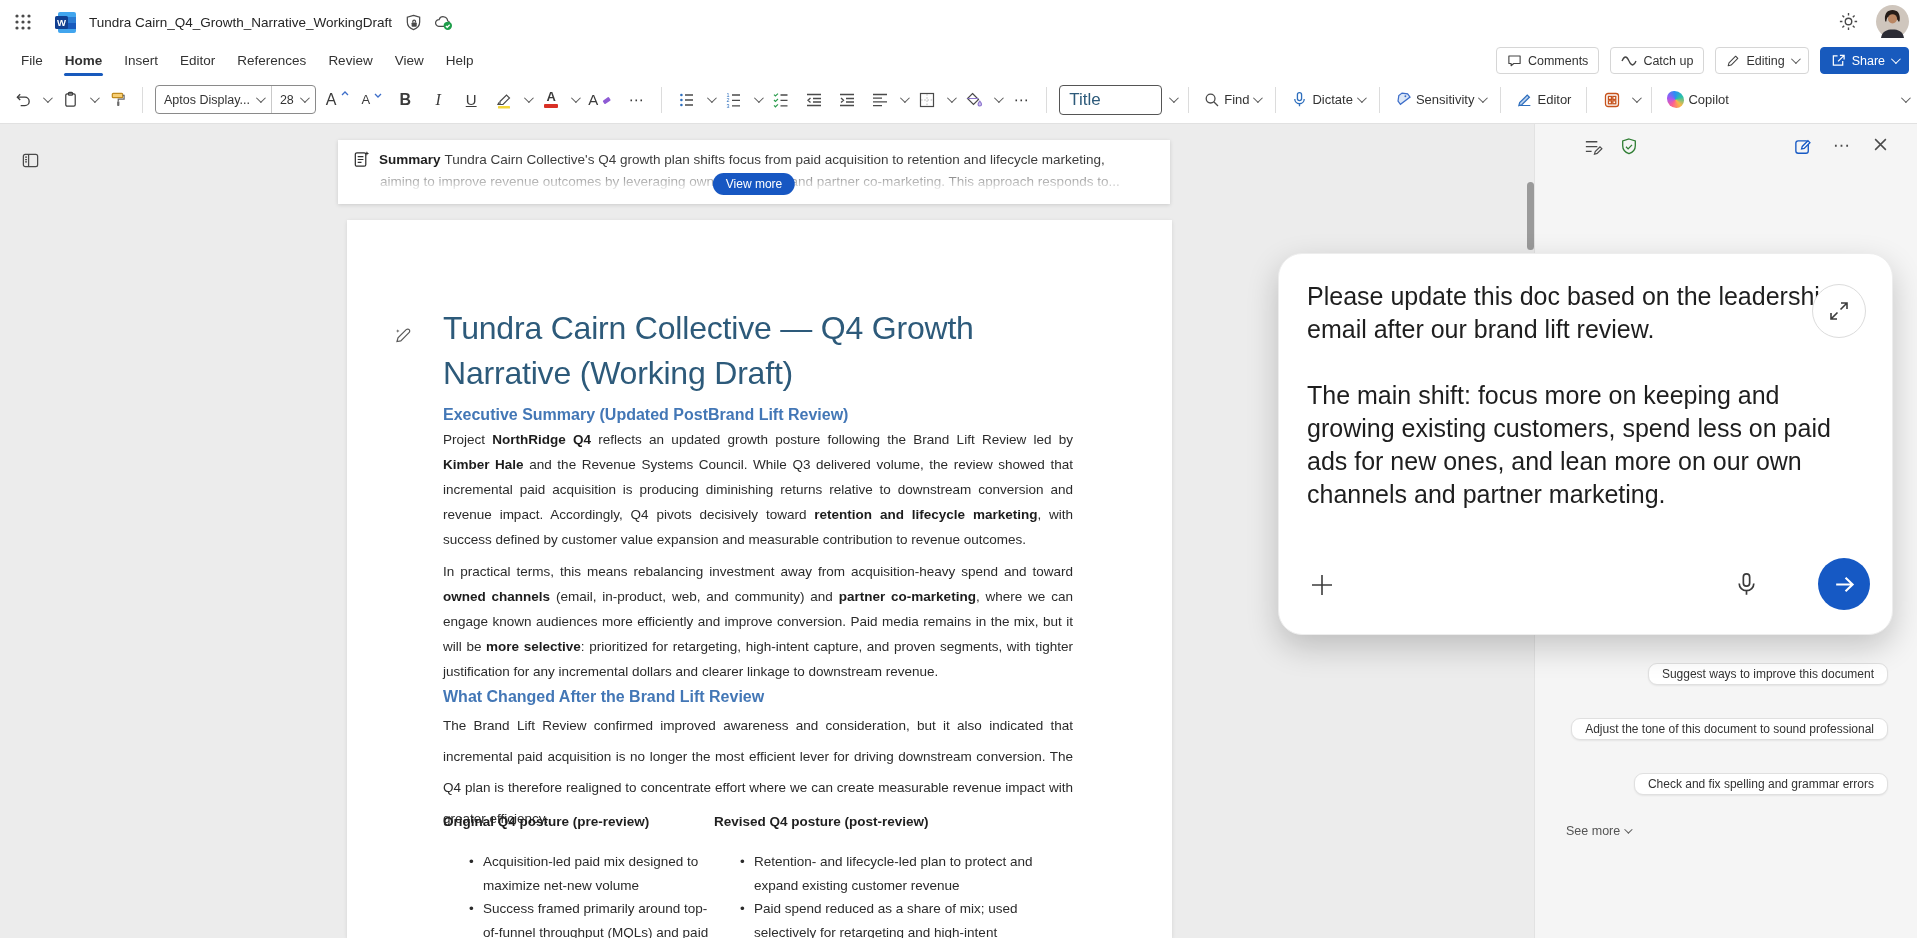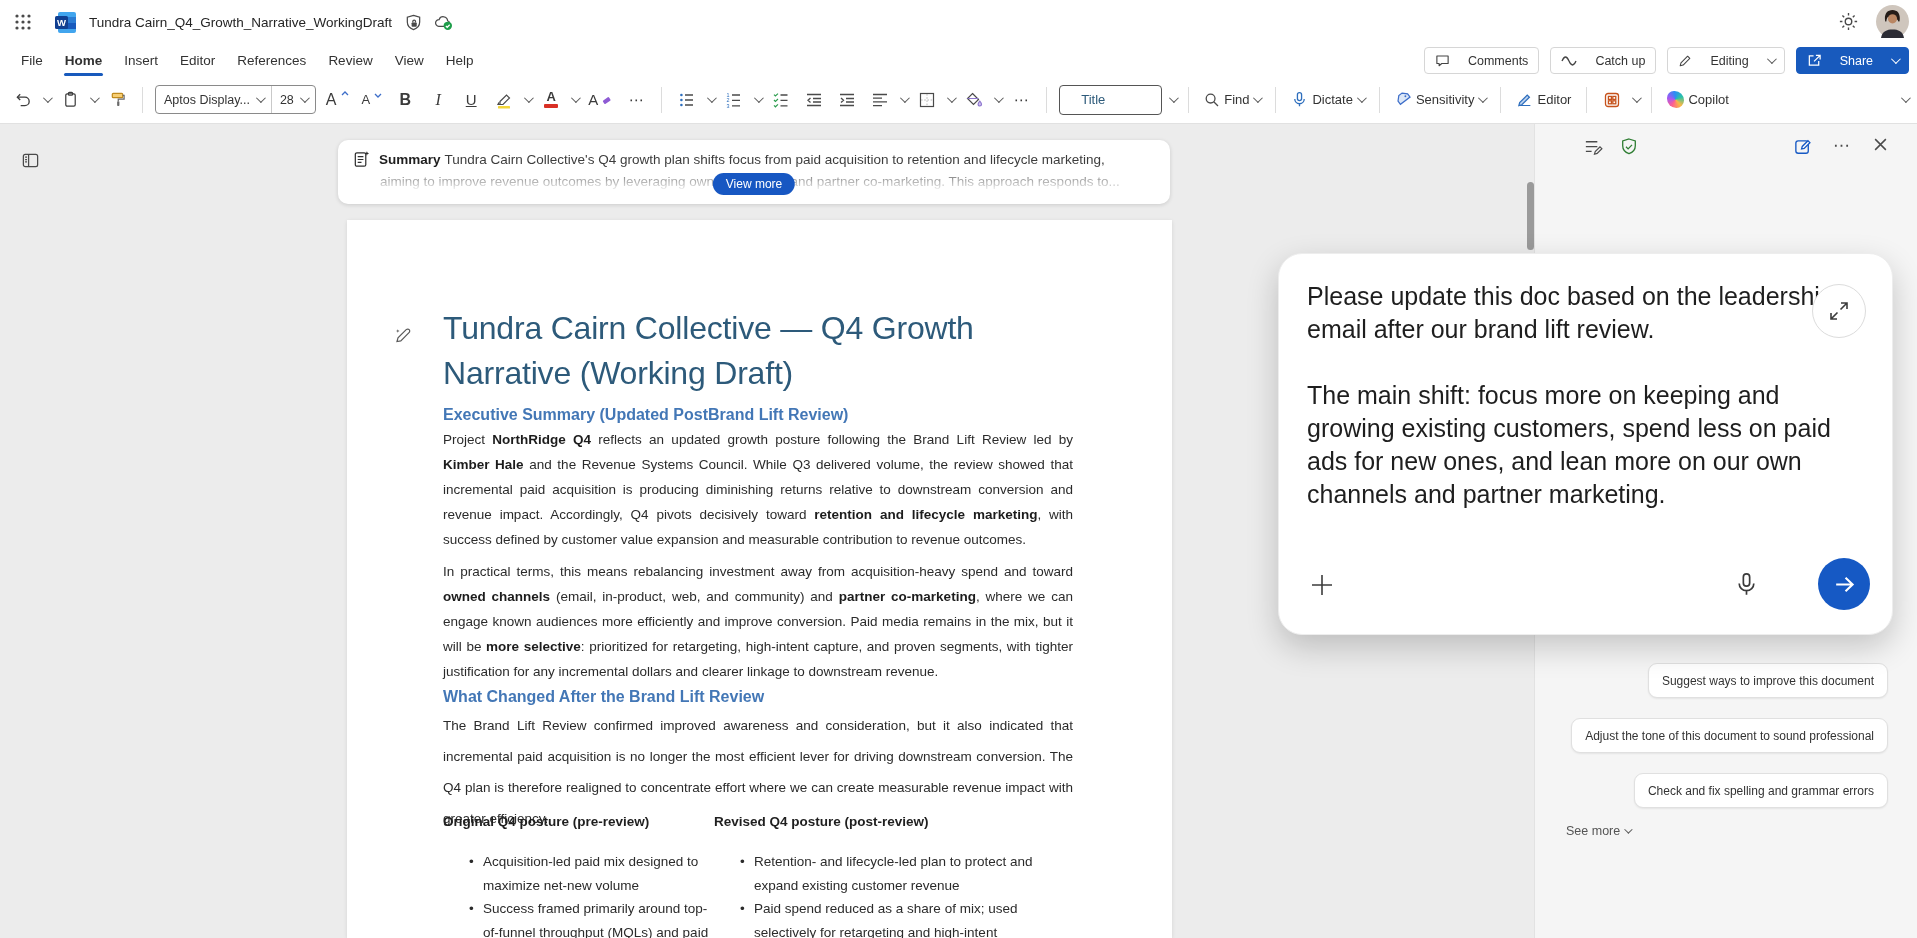--- a/index.html
+++ b/index.html
@@ -21,7 +21,7 @@
   .mtab.active{font-weight:700;}
   .mtab.active::after{content:"";position:absolute;left:10px;right:10px;bottom:-1px;height:3px;background:#185abd;border-radius:2px;}
   #menu-right{position:absolute;right:8px;top:47px;display:flex;gap:11px;align-items:center;}
-  .mbtn{height:27px;border:1px solid #d6d6d6;border-radius:4px;background:#fff;display:flex;align-items:center;gap:18px;padding:0 10px;font-size:12.5px;color:#333;}
+  .mbtn{height:27px;border:1px solid #d6d6d6;border-radius:4px;background:#fff;display:flex;align-items:center;gap:6px;padding:0 10px;font-size:12.5px;color:#333;}
   .mbtn.primary{background:#185abd;border-color:#185abd;color:#fff;}
   
   #ribbon{position:absolute;left:0;top:76px;width:1917px;height:48px;background:#fff;border-bottom:1px solid #e1e1e1;display:flex;align-items:center;padding:0 10px;gap:7px;}

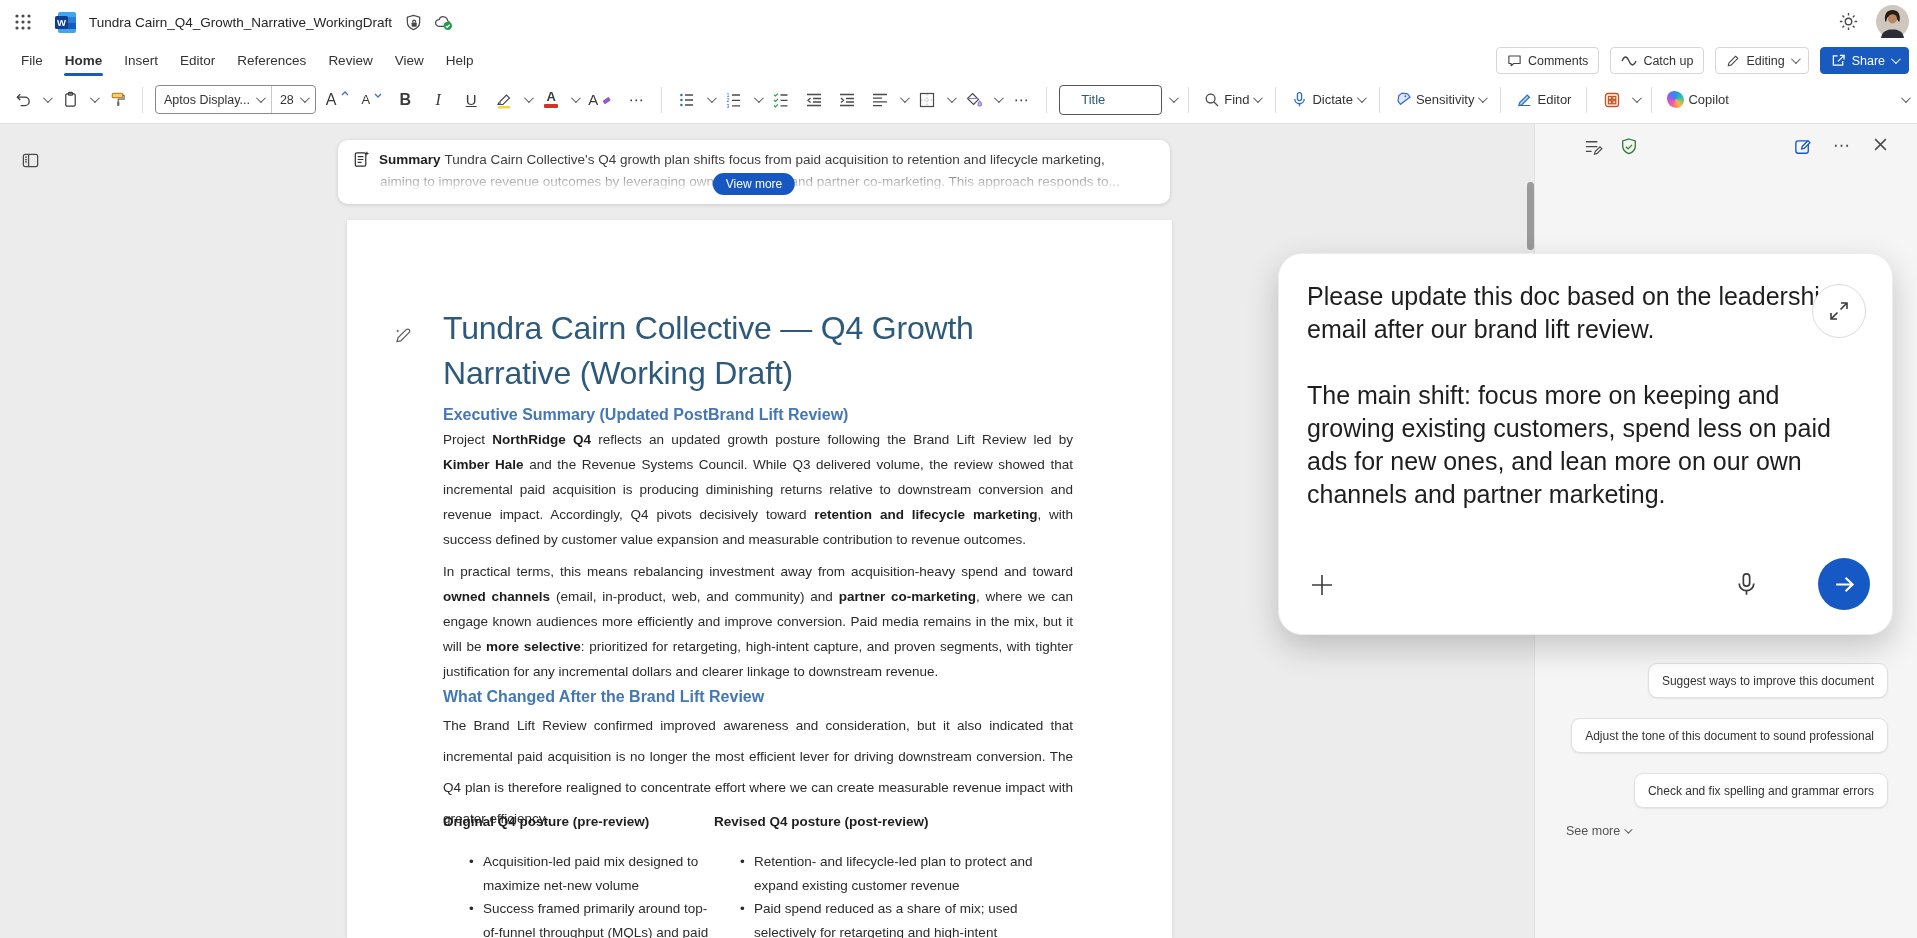--- a/index.html
+++ b/index.html
@@ -32,7 +32,7 @@
   .combo .cell{display:flex;align-items:center;gap:6px;padding:0 8px;font-size:12.5px;color:#333;height:100%;}
   .combo .cell+.cell{border-left:1px solid #c9c9c9;}
   .stylebox{display:flex;align-items:center;border:1.4px solid #555;border-radius:4px;height:30px;padding:0 9px;min-width:103px;justify-content:space-between;}
-  .stylebox span{font-size:13px;color:#2d5a7a;margin-left:12px;}
+  .stylebox span{font-size:17px;color:#2d5a7a;}
   .rlabel{font-size:13px;color:#333;}
   #ribbon-collapse{position:absolute;right:9px;top:96px;}
   

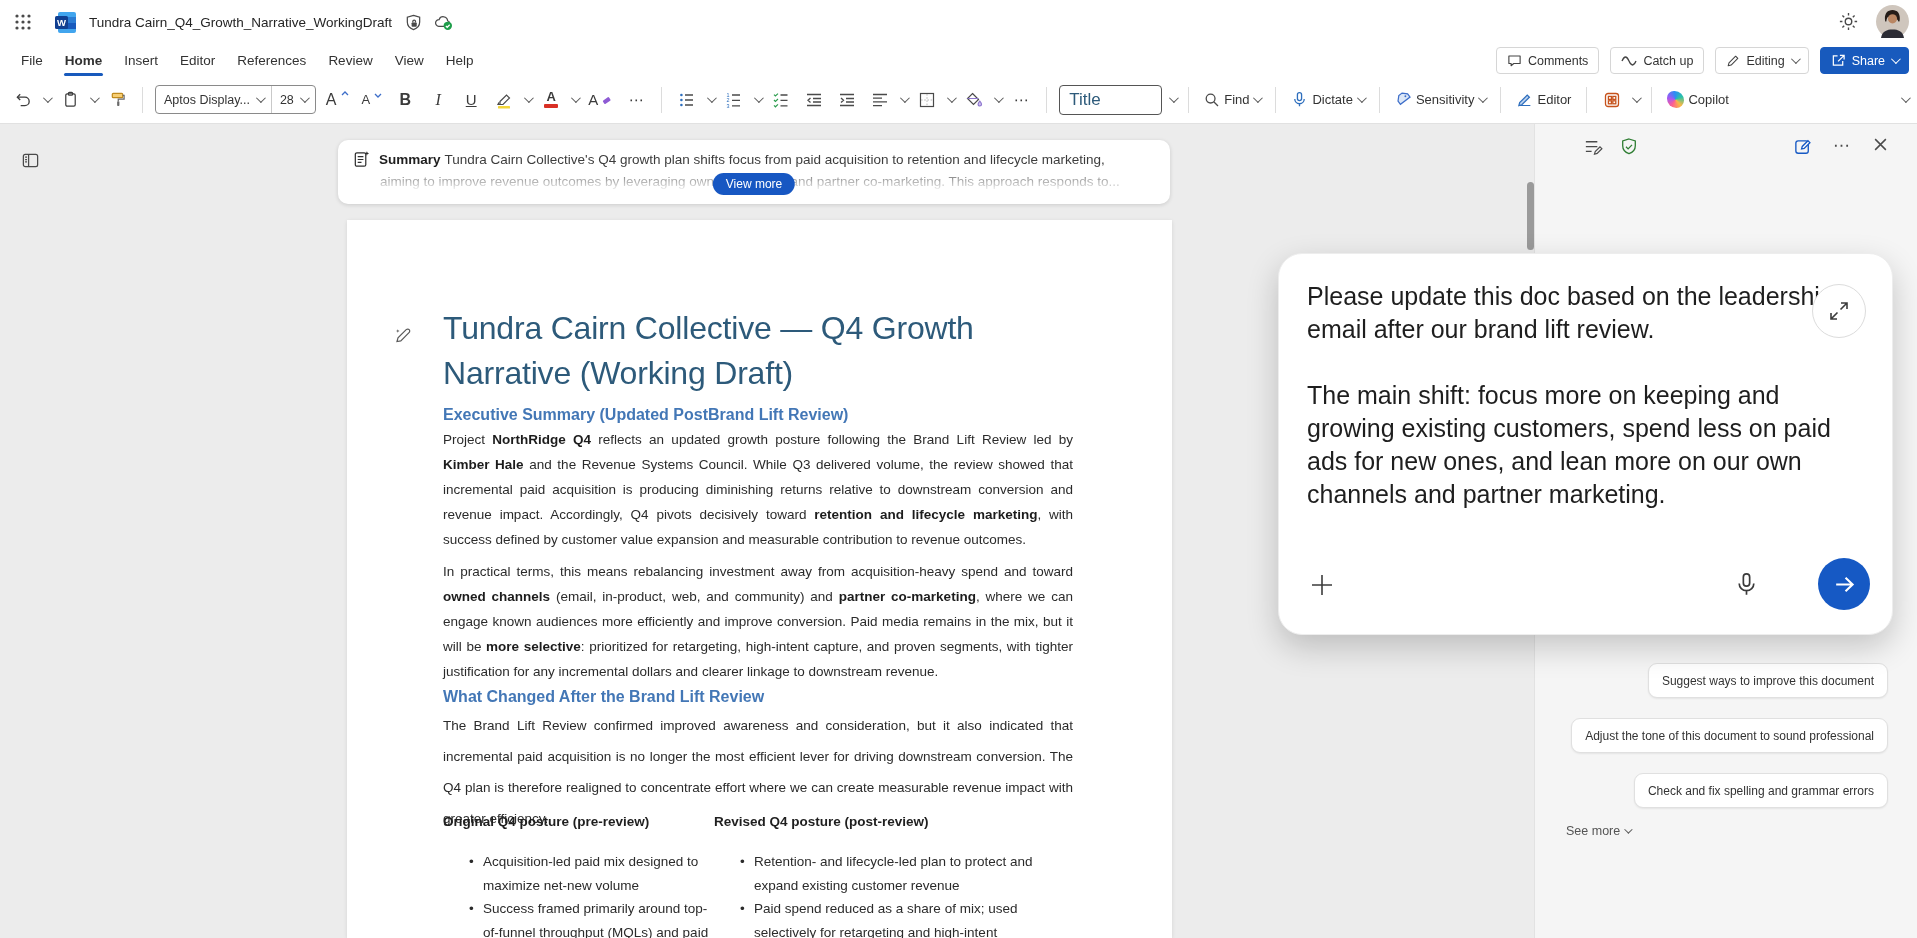--- a/index.html
+++ b/index.html
@@ -39,7 +39,7 @@
   #canvas{position:absolute;left:0;top:124px;width:1534px;height:814px;background:#ececec;}
   #nav-toggle{position:absolute;left:16px;top:22px;width:28px;height:28px;border-radius:5px;display:flex;align-items:center;justify-content:center;}
   
-  #summary-banner{position:absolute;left:338px;top:16px;width:832px;height:64px;background:#fff;border-radius:10px;box-shadow:0 1px 4px rgba(0,0,0,.14);padding:10px 14px 0 14px;overflow:hidden;}
+  #summary-banner{position:absolute;left:338px;top:16px;width:832px;height:64px;background:#fff;border-radius:0;box-shadow:0 1px 4px rgba(0,0,0,.14);padding:10px 14px 0 14px;overflow:hidden;}
   #summary-banner .row1{display:flex;align-items:flex-start;gap:8px;}
   #summary-line1{font-size:13.5px;color:#3d3d3d;line-height:20px;white-space:nowrap;}
   #summary-line1 b{color:#1f1f1f;margin-right:4px;}

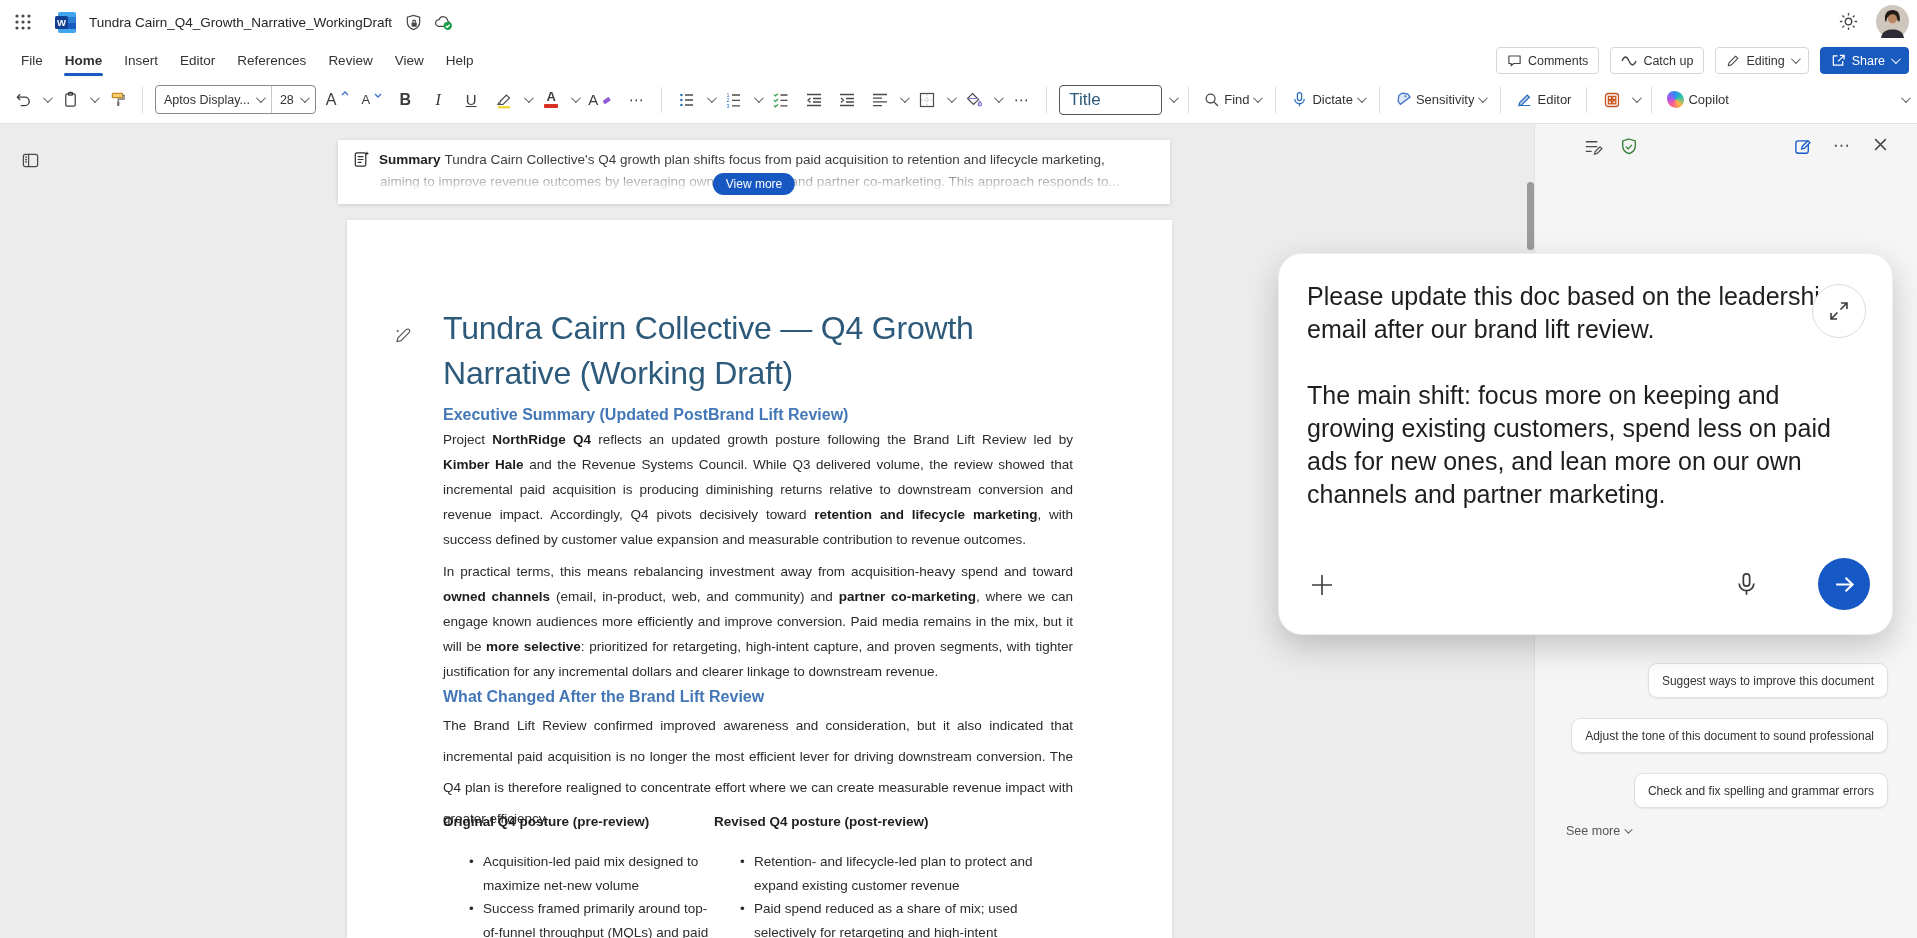--- a/index.html
+++ b/index.html
@@ -72,7 +72,7 @@
   #mic-btn{position:absolute;right:132px;bottom:36px;}
   #send-btn{position:absolute;right:22px;bottom:24px;width:52px;height:52px;border-radius:50%;background:#1659c4;display:flex;align-items:center;justify-content:center;border:none;}
   
-  .chip{position:absolute;right:29px;height:35px;background:#fff;border:1px solid #e0e0e0;border-radius:9px;box-shadow:0 1px 2px rgba(0,0,0,.07);display:flex;align-items:center;padding:0 13px;font-size:12px;color:#333;white-space:nowrap;}
+  .chip{position:absolute;right:29px;height:22px;background:#fff;border:1px solid #e0e0e0;border-radius:9px;box-shadow:0 1px 2px rgba(0,0,0,.07);display:flex;align-items:center;padding:0 13px;font-size:12px;color:#333;white-space:nowrap;}
   #see-more{position:absolute;left:1566px;top:824px;font-size:12.5px;color:#555;display:flex;align-items:center;gap:4px;}
   #see-more .cv{width:6px;height:6px;}
 </style>

